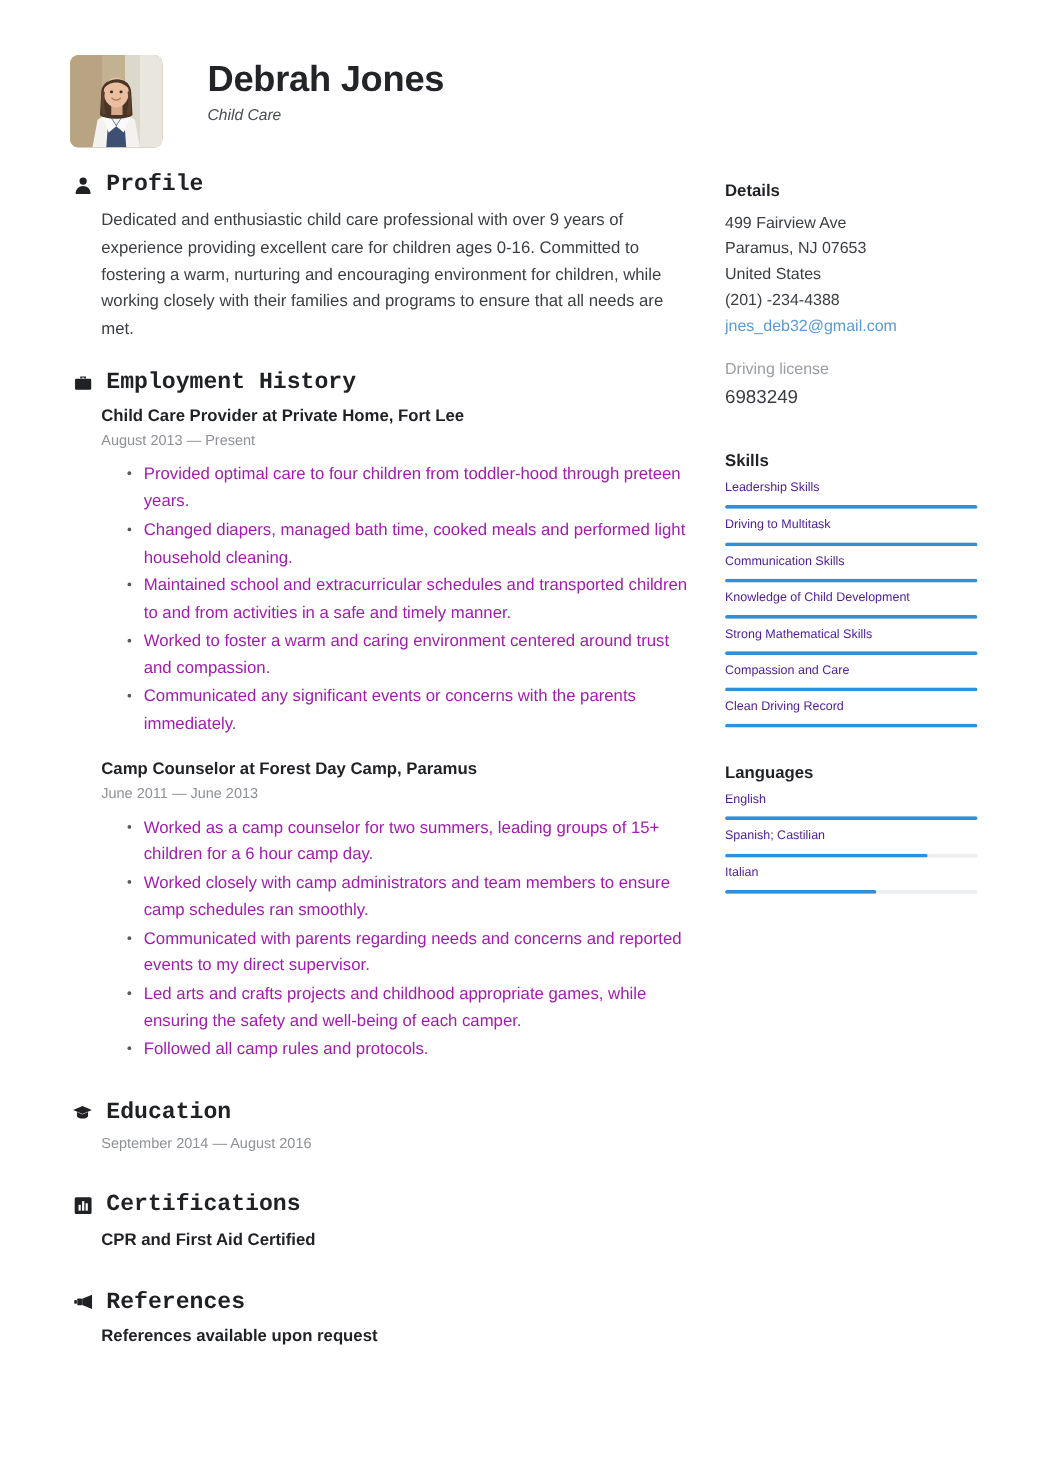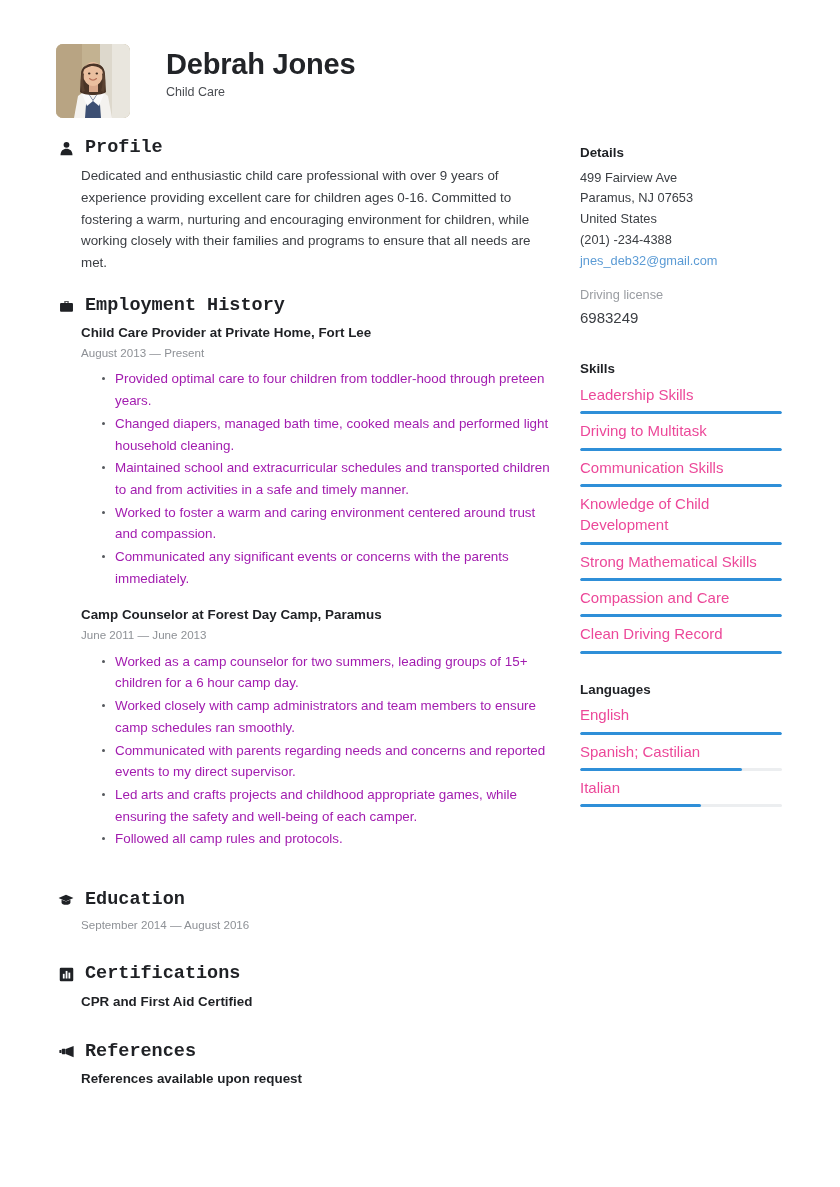--- a/index.html
+++ b/index.html
@@ -56,6 +56,7 @@
     color: #4a4d52;
     margin-top: 5px;
     line-height: 1.2;
+    font-style: italic;
   }
 
   

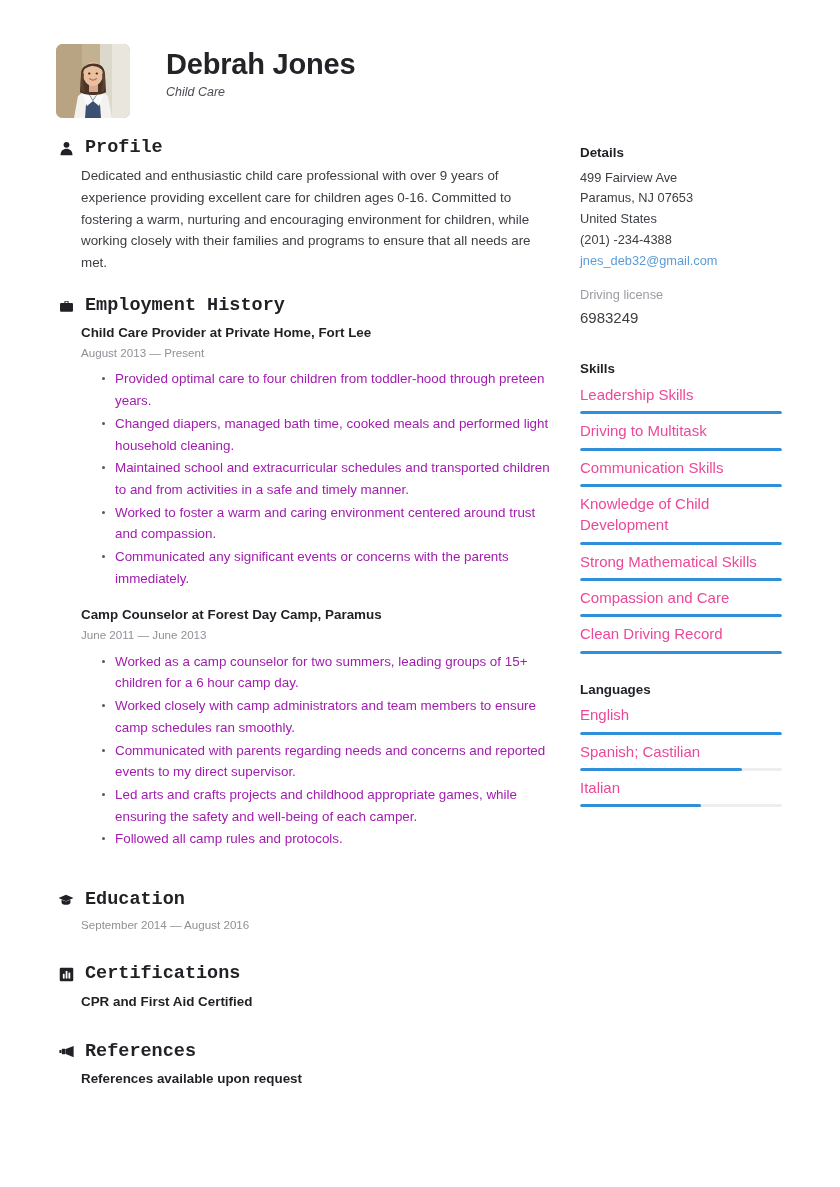--- a/index.html
+++ b/index.html
@@ -177,8 +177,8 @@
 
   .rated-item { margin-bottom: 6px; }
   .rated-label {
-    font-size: 15px;
-    color: #ec4899;
+    font-size: 10px;
+    color: #4c1d95;
     line-height: 1.42;
     margin-bottom: 6px;
   }

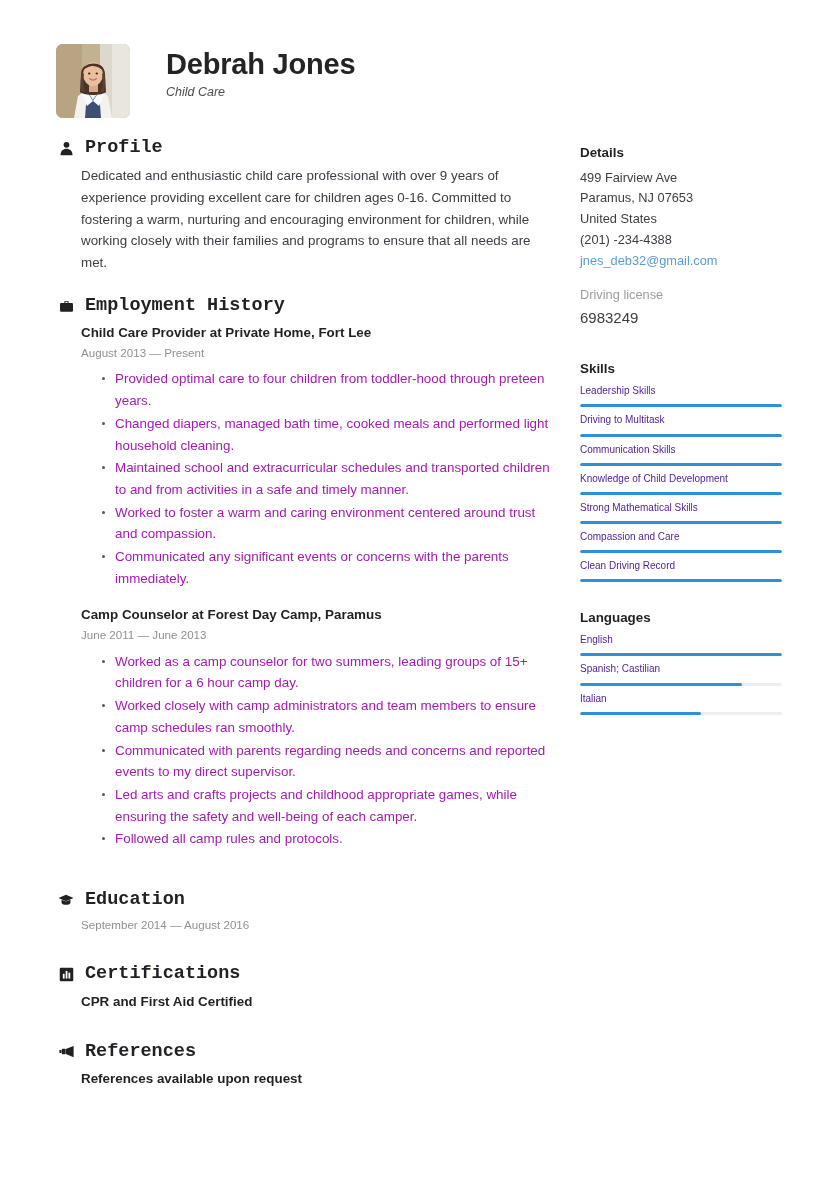--- a/index.html
+++ b/index.html
@@ -305,7 +305,7 @@
       </div>
     </div>
 
-    <div class="section" style="margin-top:40px;">
+    <div class="section" style="margin-top:30px;">
       <div class="section-head">
         <span class="section-icon">
           <svg width="16" height="16" viewBox="0 0 18 16" fill="currentColor">

